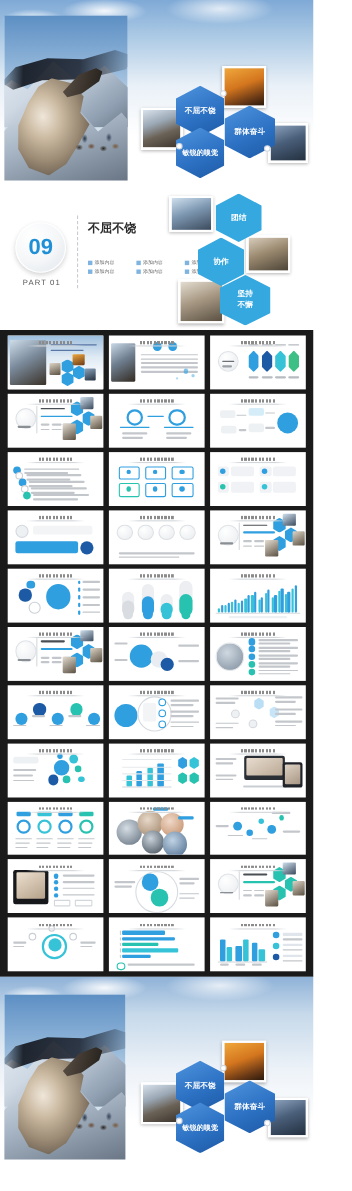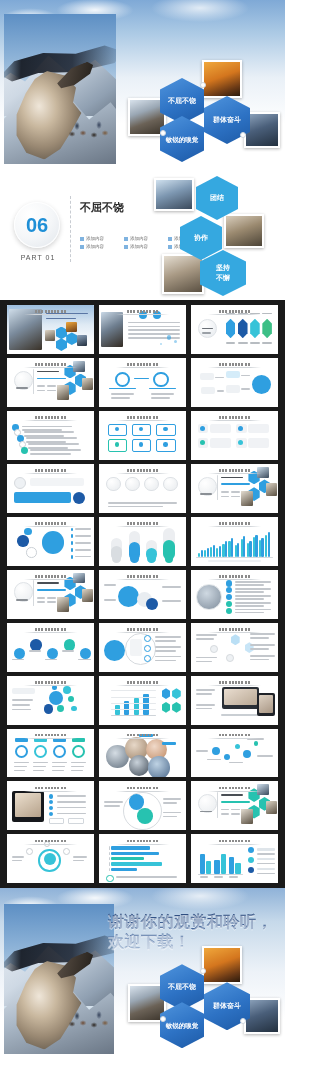--- a/index.html
+++ b/index.html
@@ -175,7 +175,7 @@
   </div>
 
   <div class="sec01">
-    <div class="circle01">06</div>
+    <div class="circle01">09</div>
     <div class="part01">PART 01</div>
     <div class="vdiv"></div>
     <div class="sec01-h1">不屈不饶</div>

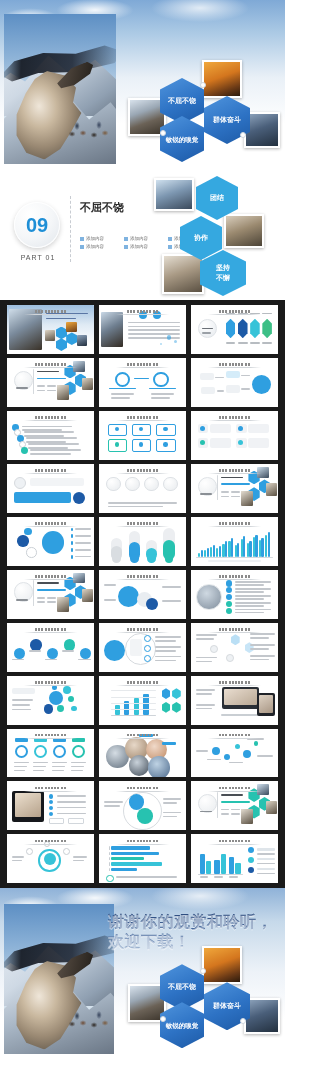--- a/index.html
+++ b/index.html
@@ -731,10 +731,6 @@
       <div class="sled-dogs"></div>
     </div>
 
-    <div class="thanks-title">
-      <div>谢谢你的观赏和聆听，</div>
-      <div>欢迎下载！</div>
-    </div>
 
     <div class="hexwrap" style="left:128px; top:58px; width:152px; height:104px;">
       <div class="hexsq img-wolf-snow" style="left:0px; top:38px; width:38px; height:38px;"></div>

